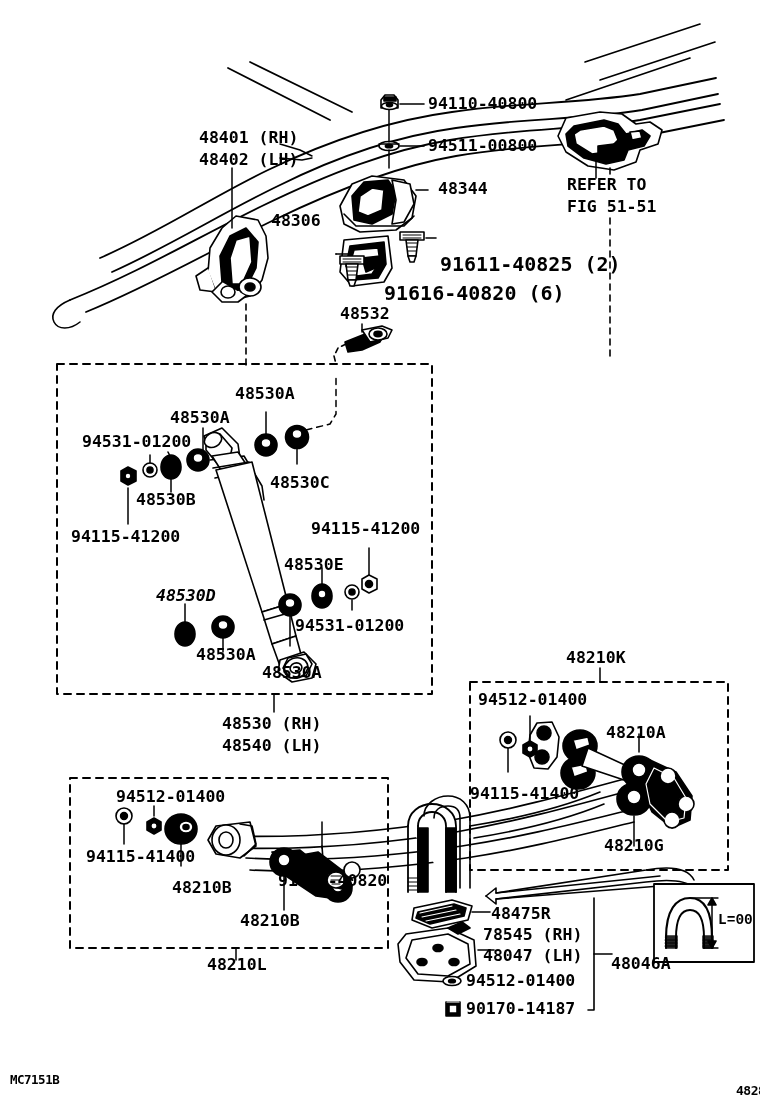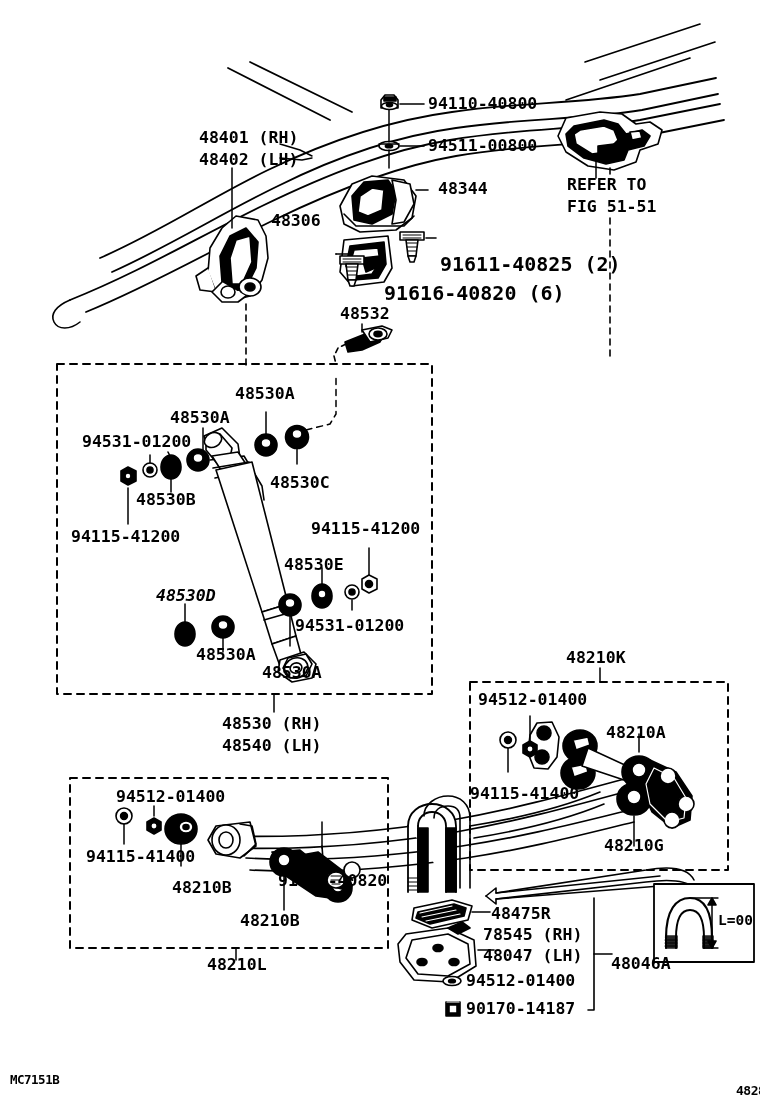--- a/index.html
+++ b/index.html
@@ -461,7 +461,7 @@
   <div class="lbl s16" style="left:466px;top:973px;">94512-01400</div>
   <div class="lbl s16" style="left:466px;top:1001px;">90170-14187</div>
   <div class="lbl s16" style="left:611px;top:956px;">48046A</div>
-  <div class="lbl s14" style="left:718px;top:913px;">L=00</div>
+  <div class="lbl s14" style="left:718px;top:913px;font-family:Liberation Mono, monospace;">L=00</div>
 
   <div class="footer-left">MC7151B</div>
   <div class="footer-right">482833</div>

